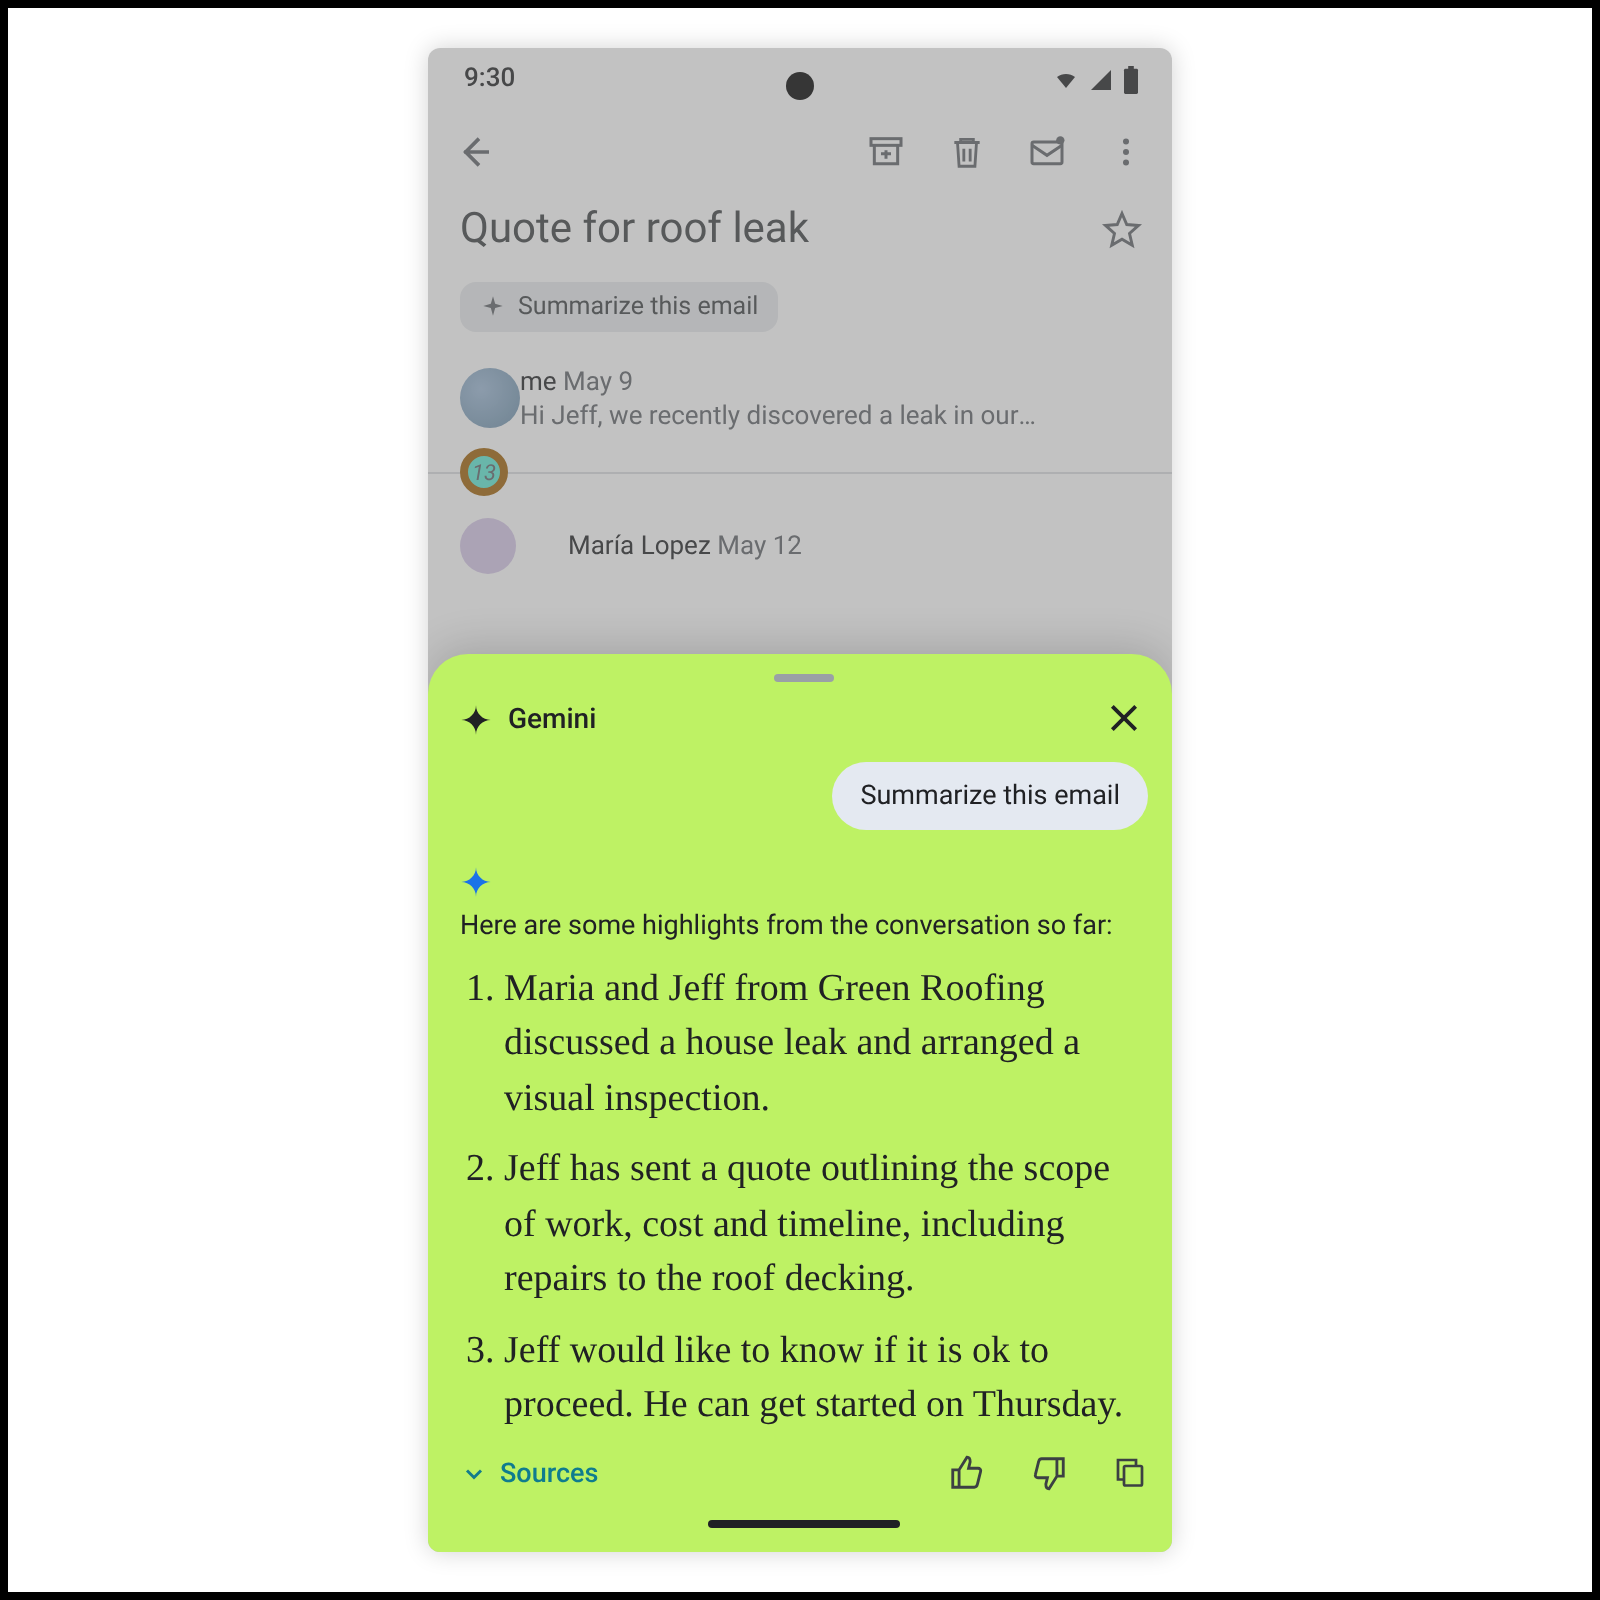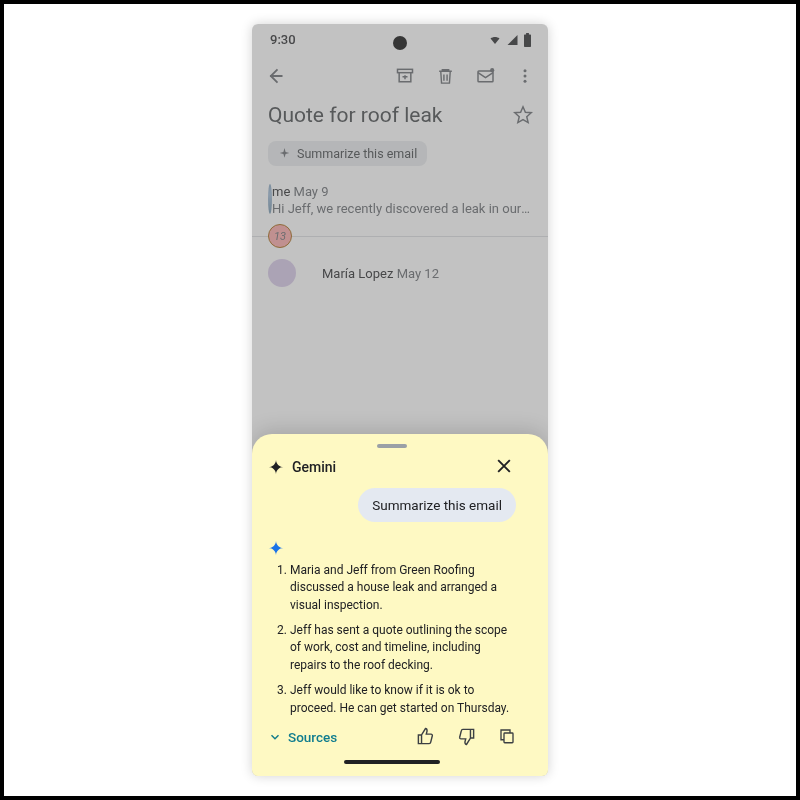--- a/index.html
+++ b/index.html
@@ -11,7 +11,7 @@
     border: 4px solid #000;
   }
   .phone {
-    width: 296px; height: 752px;
+    width: 372px; height: 752px;
     background: #f1f1f1;
     border-radius: 6px;
     box-shadow: 0 0 12px rgba(0,0,0,0.18);

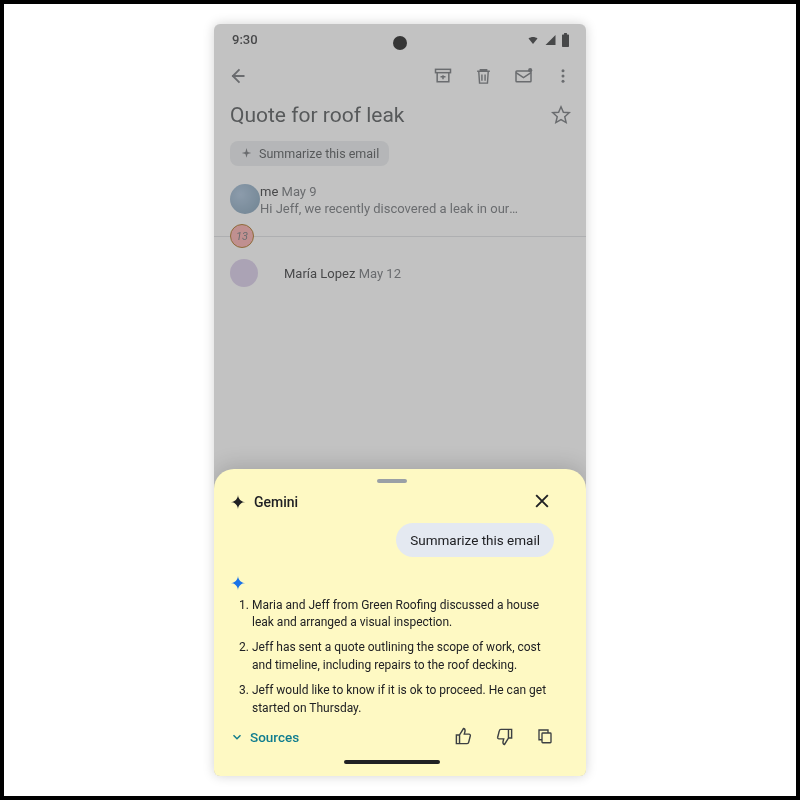--- a/index.html
+++ b/index.html
@@ -58,8 +58,8 @@
   .divider { height:1px; background:#dadce0; margin-top:10px; position:relative; }
   .divider-badge {
     position:absolute; left:16px; top:-12px;
-    width:24px; height:24px; border-radius:50%; border:1px solid #a16207;
-    background:#fca5a5; display:flex; align-items:center; justify-content:center;
+    width:24px; height:24px; border-radius:50%; border:4px solid #a16207;
+    background:#5eead4; display:flex; align-items:center; justify-content:center;
     font-size:11px; color:#5f6368;font-style:italic;
   }
   .msg2 { padding: 22px 16px 0 16px; display:flex; gap:26px; align-items:center; }

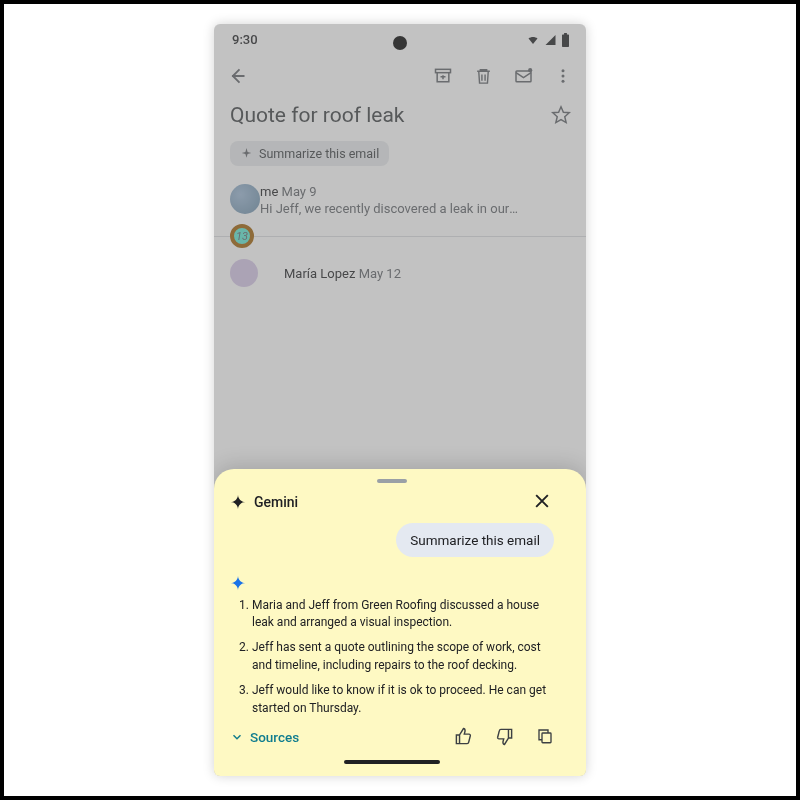--- a/index.html
+++ b/index.html
@@ -73,9 +73,9 @@
   
   .sheet {
     position:absolute; left:0; right:0; bottom:0;
-    background:#fef9c3;
+    background:#bef264;
     border-radius: 20px 20px 0 0;
-    padding: 10px 32px 12px 16px;
+    padding: 10px 12px 12px 16px;
     box-shadow: 0 -4px 20px rgba(0,0,0,0.15);
   }
   .grabber { width:30px; height:4px; background:#9aa0a6; border-radius:2px; margin: 0 auto 8px auto; }

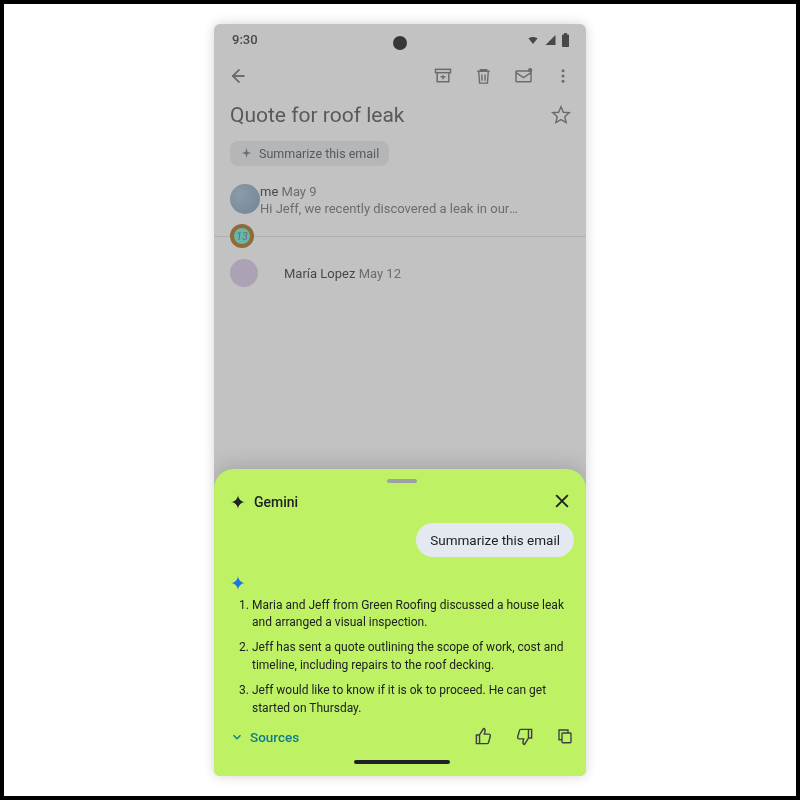--- a/index.html
+++ b/index.html
@@ -239,6 +239,7 @@
           <path d="M12 1c0 6 5 11 11 11-6 0-11 5-11 11 0-6-5-11-11-11 6 0 11-5 11-11z"></path>
         </svg>
     </div>
+    <div class="summary-intro">Here are some highlights from the conversation so far:</div>
     <ol class="summary-list">
       <li>Maria and Jeff from Green Roofing discussed a house leak and arranged a visual inspection.</li>
       <li>Jeff has sent a quote outlining the scope of work, cost and timeline, including repairs to the roof decking.</li>

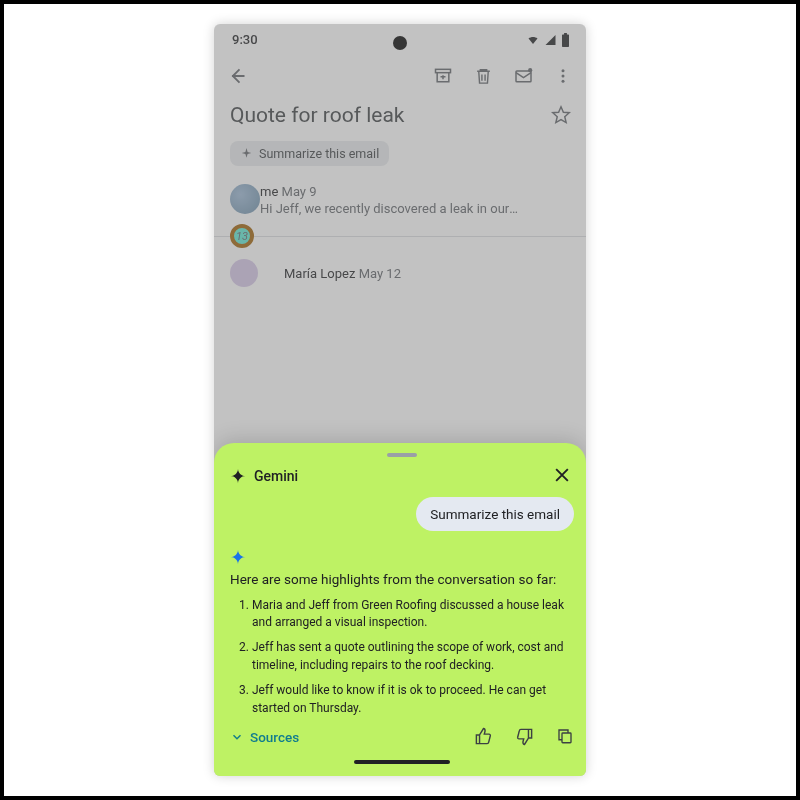--- a/index.html
+++ b/index.html
@@ -91,7 +91,7 @@
   .spark-blue { color:#1a73e8; margin-bottom:6px; }
   .summary-intro { font-size:13.5px; color:#202124; margin-bottom:10px; }
   ol.summary-list { padding-left: 22px; }
-  ol.summary-list li { font-size:12px; color:#202124; line-height:1.45; margin-bottom:8px; }
+  ol.summary-list li { font-size:19px; color:#202124; line-height:1.45; margin-bottom:8px;font-family:Liberation Serif, serif; }
   .sheet-footer { display:flex; align-items:center; justify-content:space-between; margin-top:10px;gap:20px; }
   .sources { display:flex; align-items:center; gap:6px; color:#0b7285; font-size:13.5px; font-weight:500; color:#0b7a8f; }
   .sources { color:#137c8b; }

